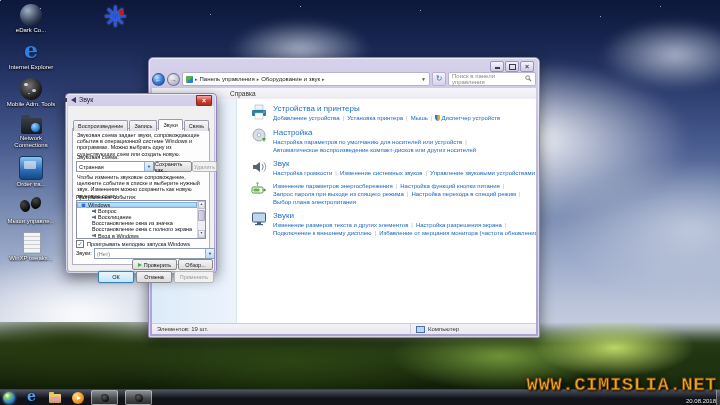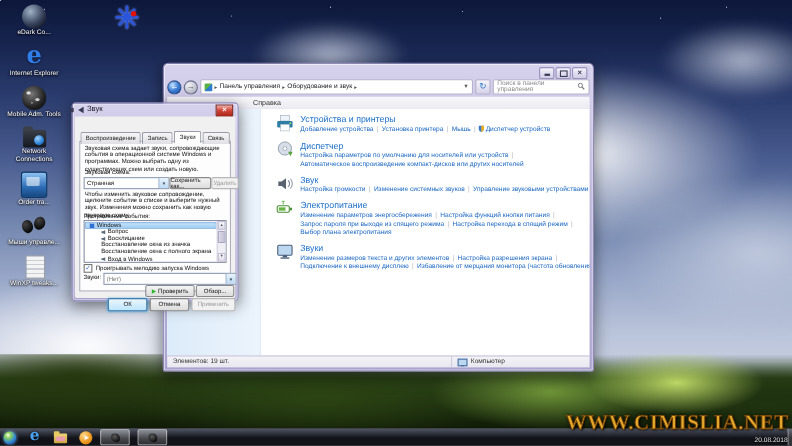--- a/index.html
+++ b/index.html
@@ -273,7 +273,7 @@
                 <path d="M11 10 L15 10 L13 14 Z" fill="#56a33a"></path>
               </svg></div>
             <div class="cp-section-body">
-              <div class="cp-section-title">Диспетчер</div>
+              <div class="cp-section-title">Настройка</div>
               <div class="cp-link-line"><span class="cp-link">Настройка параметров по умолчанию для носителей или устройств</span><span class="pipe">|</span></div>
               <div class="cp-link-line"><span class="cp-link">Автоматическое воспроизведение компакт-дисков или других носителей</span></div>
             </div>

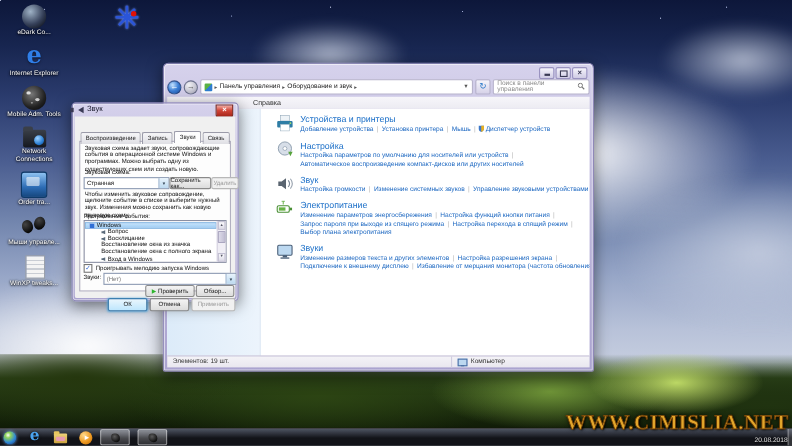--- a/index.html
+++ b/index.html
@@ -297,7 +297,6 @@
                 <path d="M5 1 L8 1 M6.5 1 L6.5 4" stroke="#77b95a" stroke-width="1"></path>
               </svg></div>
             <div class="cp-section-body">
-              <div class="cp-section-title">Электропитание</div>
               <div class="cp-link-line"><span class="cp-link">Изменение параметров энергосбережения</span><span class="pipe">|</span><span class="cp-link">Настройка функций кнопки питания</span><span class="pipe">|</span></div>
               <div class="cp-link-line"><span class="cp-link">Запрос пароля при выходе из спящего режима</span><span class="pipe">|</span><span class="cp-link">Настройка перехода в спящий режим</span><span class="pipe">|</span></div>
               <div class="cp-link-line"><span class="cp-link">Выбор плана электропитания</span></div>

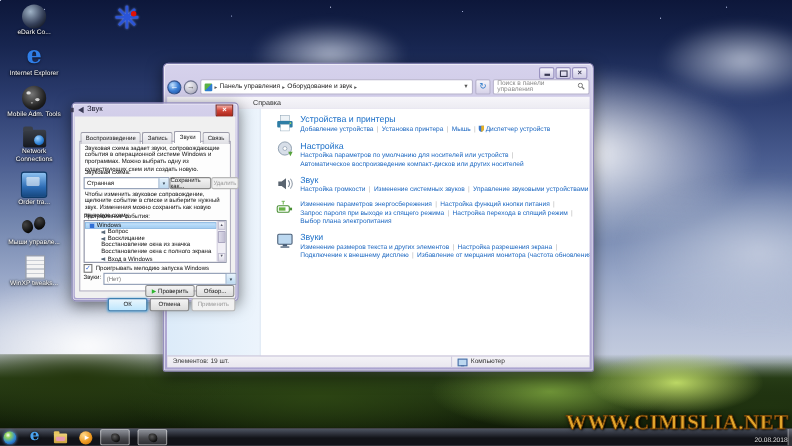--- a/index.html
+++ b/index.html
@@ -28,7 +28,7 @@
   .logo-star{position:absolute;left:97px;top:-3px;z-index:-1;font-size:27px;color:#2b55d8;
     -webkit-text-stroke:0;text-shadow:0 0 2px #7fa0ff;font-style:normal;}
   .logo-star::after{content:"";position:absolute;left:15px;top:13px;width:5px;height:5px;border-radius:50%;background:#e01105;}
-  .watermark{position:absolute;right:3px;bottom:9px;z-index:60;font-family:Liberation Serif, serif;
+  .watermark{position:absolute;right:3px;bottom:9px;z-index:60;font-family:Liberation Mono, monospace;
     font-weight:bold;font-size:19px;letter-spacing:.5px;color:#e2a62b;-webkit-text-stroke:.8px #6b3c05;
     text-shadow:1px 1px 2px #000,0 0 5px rgba(0,0,0,.7);white-space:nowrap;}
   

